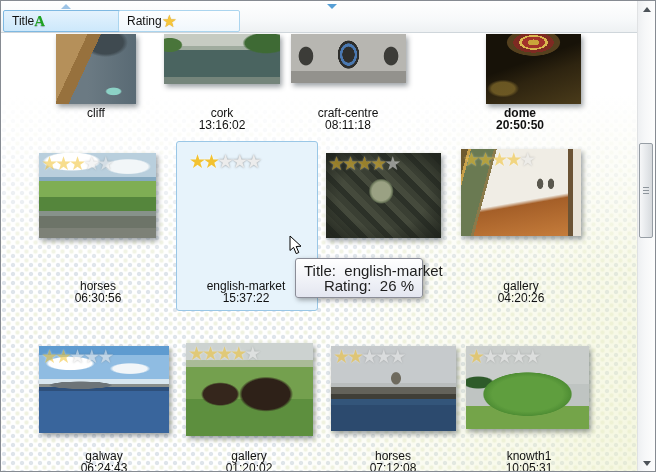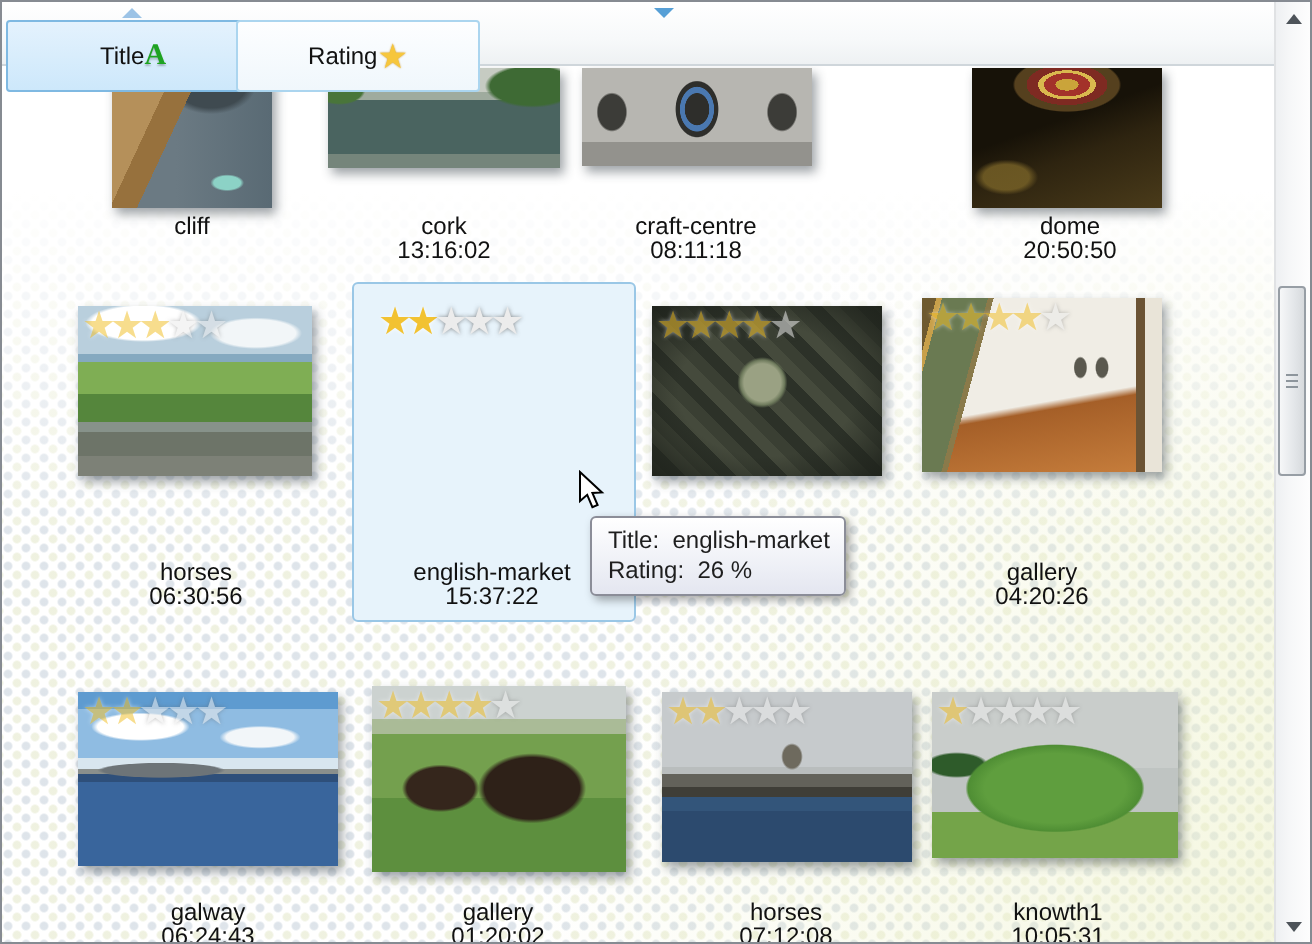--- a/index.html
+++ b/index.html
@@ -23,8 +23,8 @@
     border-bottom:5px solid #9cc3e6;}
   .sort-arrow.down{left:326px;border-left:5px solid transparent;border-right:5px solid transparent;
     border-top:5px solid #569fd6;}
-  .hbox{position:absolute;top:9px;height:36px;box-sizing:border-box;border:1px solid #7fb9e2;border-radius:2px;
-    display:flex;align-items:center;justify-content:center;padding:0 8px;font-size:12px;color:#111;}
+  .hbox{position:absolute;top:9px;height:22px;box-sizing:border-box;border:1px solid #7fb9e2;border-radius:2px;
+    display:flex;align-items:center;justify-content:flex-start;padding:0 8px;font-size:12px;color:#111;}
   .hbox-hl{background:linear-gradient(#e4f2fd,#cde8fb);}
   .hbox-plain{background:linear-gradient(#fdfeff,#f0f7fc);border-color:#abd5ef;}
   .hbox-title{left:2px;width:127px;}

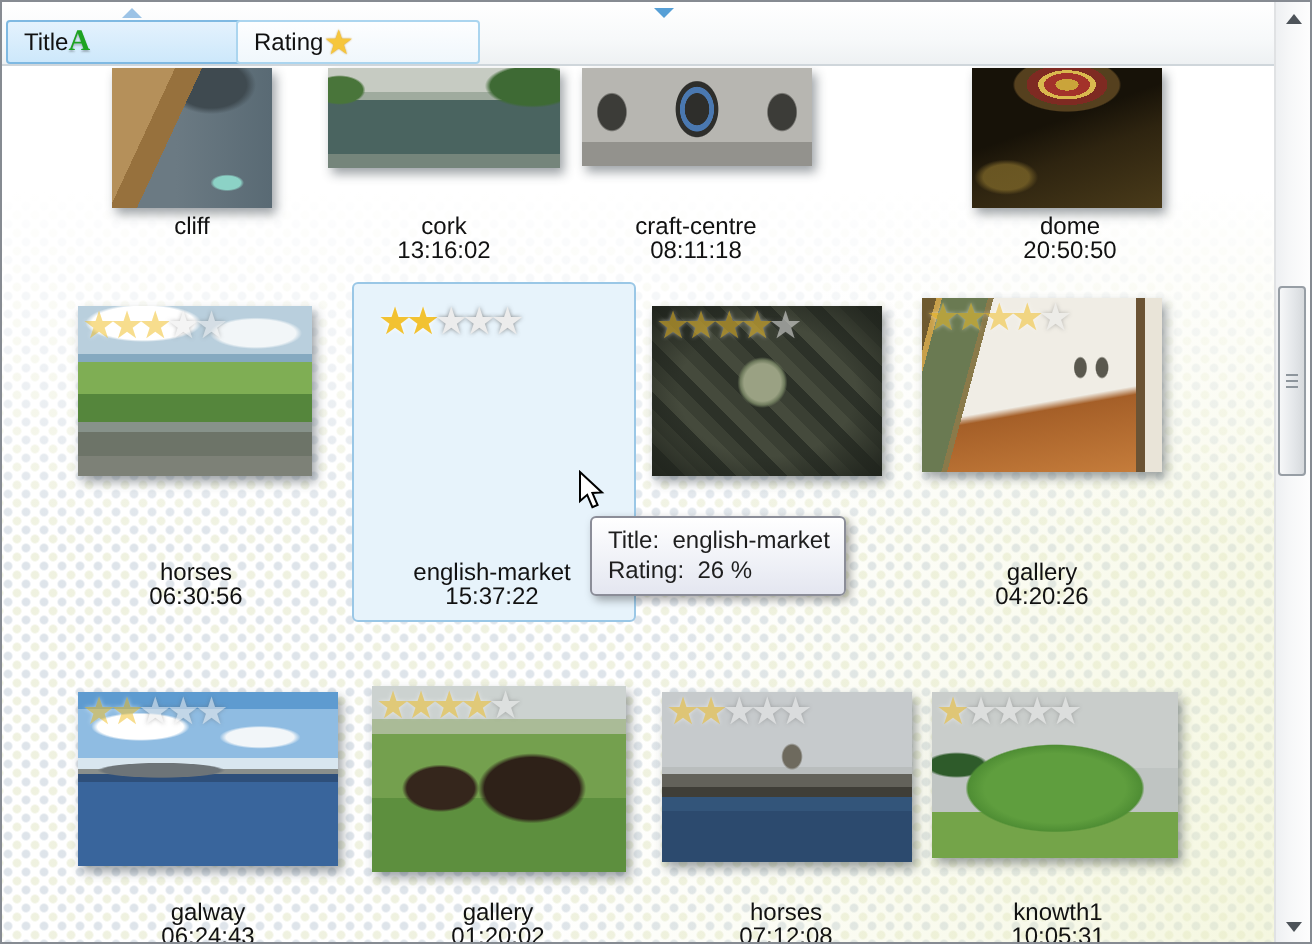--- a/index.html
+++ b/index.html
@@ -164,7 +164,7 @@
   </div>
 
   <div class="photo img-dome" style="left:485px;top:33px;width:95px;height:70px;"></div>
-  <div class="photo-label" style="left:469px;top:106px;">
+  <div class="photo-label" style="left:454px;top:106px;font-weight:bold;">
     <span style="display:block">dome</span>
     <span style="display:block">20:50:50</span>
   </div>

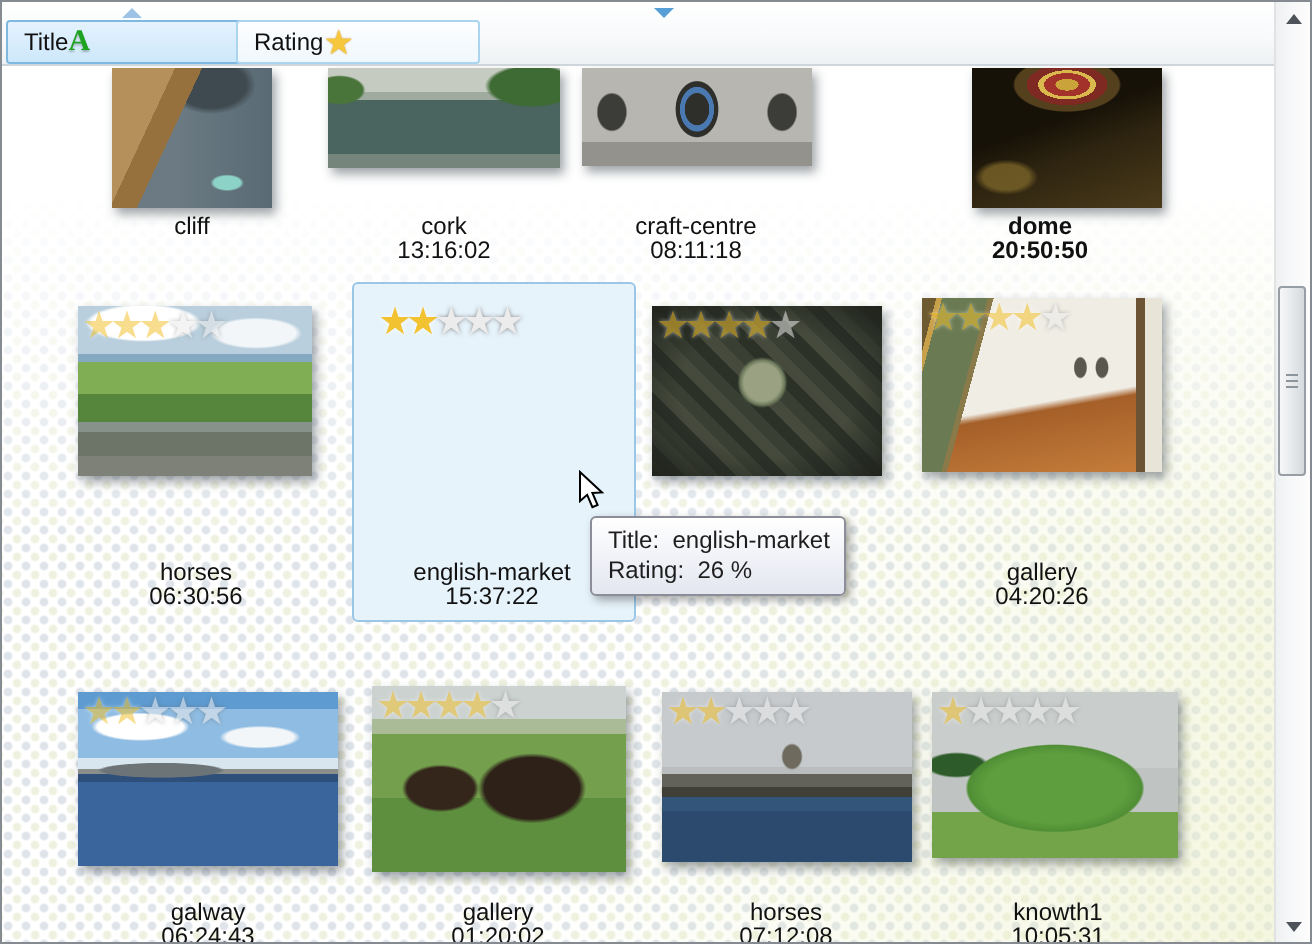--- a/index.html
+++ b/index.html
@@ -106,8 +106,8 @@
   
   .tooltip{position:absolute;left:294px;top:257px;width:128px;z-index:40;box-sizing:border-box;
     background:linear-gradient(#ffffff,#eceef5 70%,#e4e6f0);border:1px solid #8b8d98;border-radius:3px;
-    box-shadow:2px 2px 5px rgba(0,0,0,0.35);padding:4px 8px;font-size:12px;line-height:15px;color:#1e1e1e;
-    white-space:nowrap;}
+    box-shadow:2px 2px 5px rgba(0,0,0,0.35);padding:4px 8px;font-size:15px;line-height:15px;color:#1e1e1e;
+    white-space:nowrap;text-align:right;}
   .tooltip .tl{display:block;}
   
   .cursor{position:absolute;left:288px;top:234px;z-index:50;}

